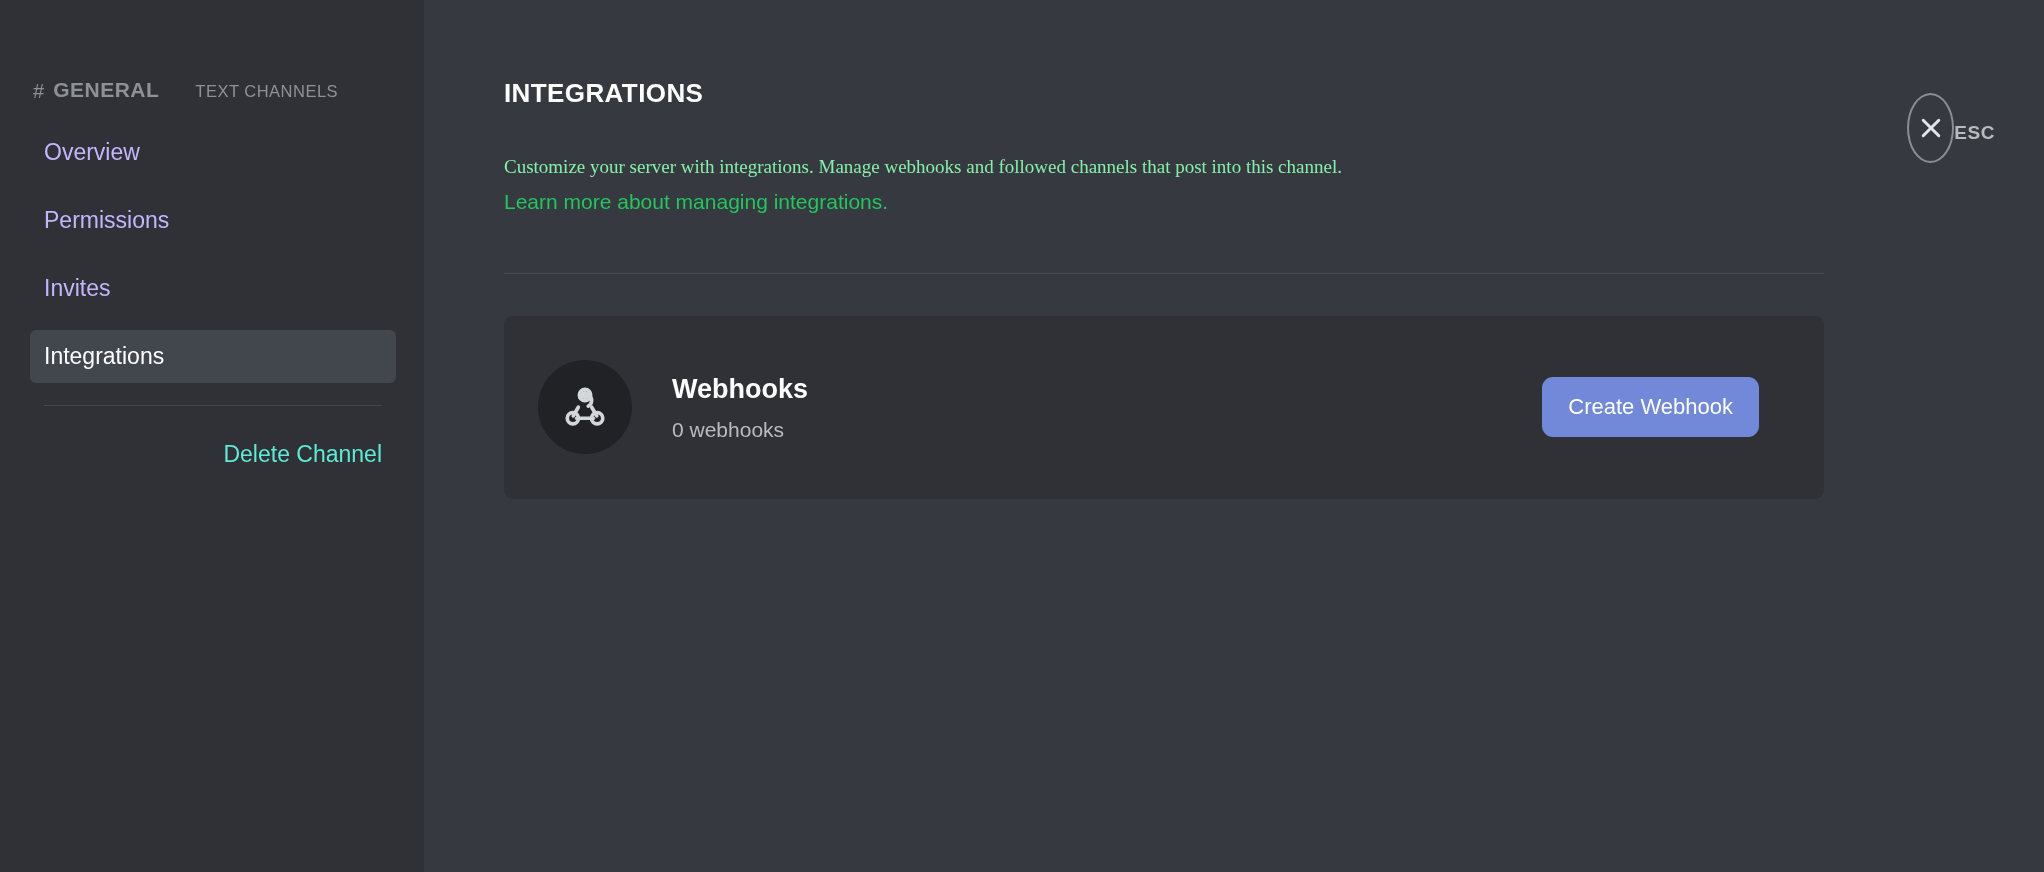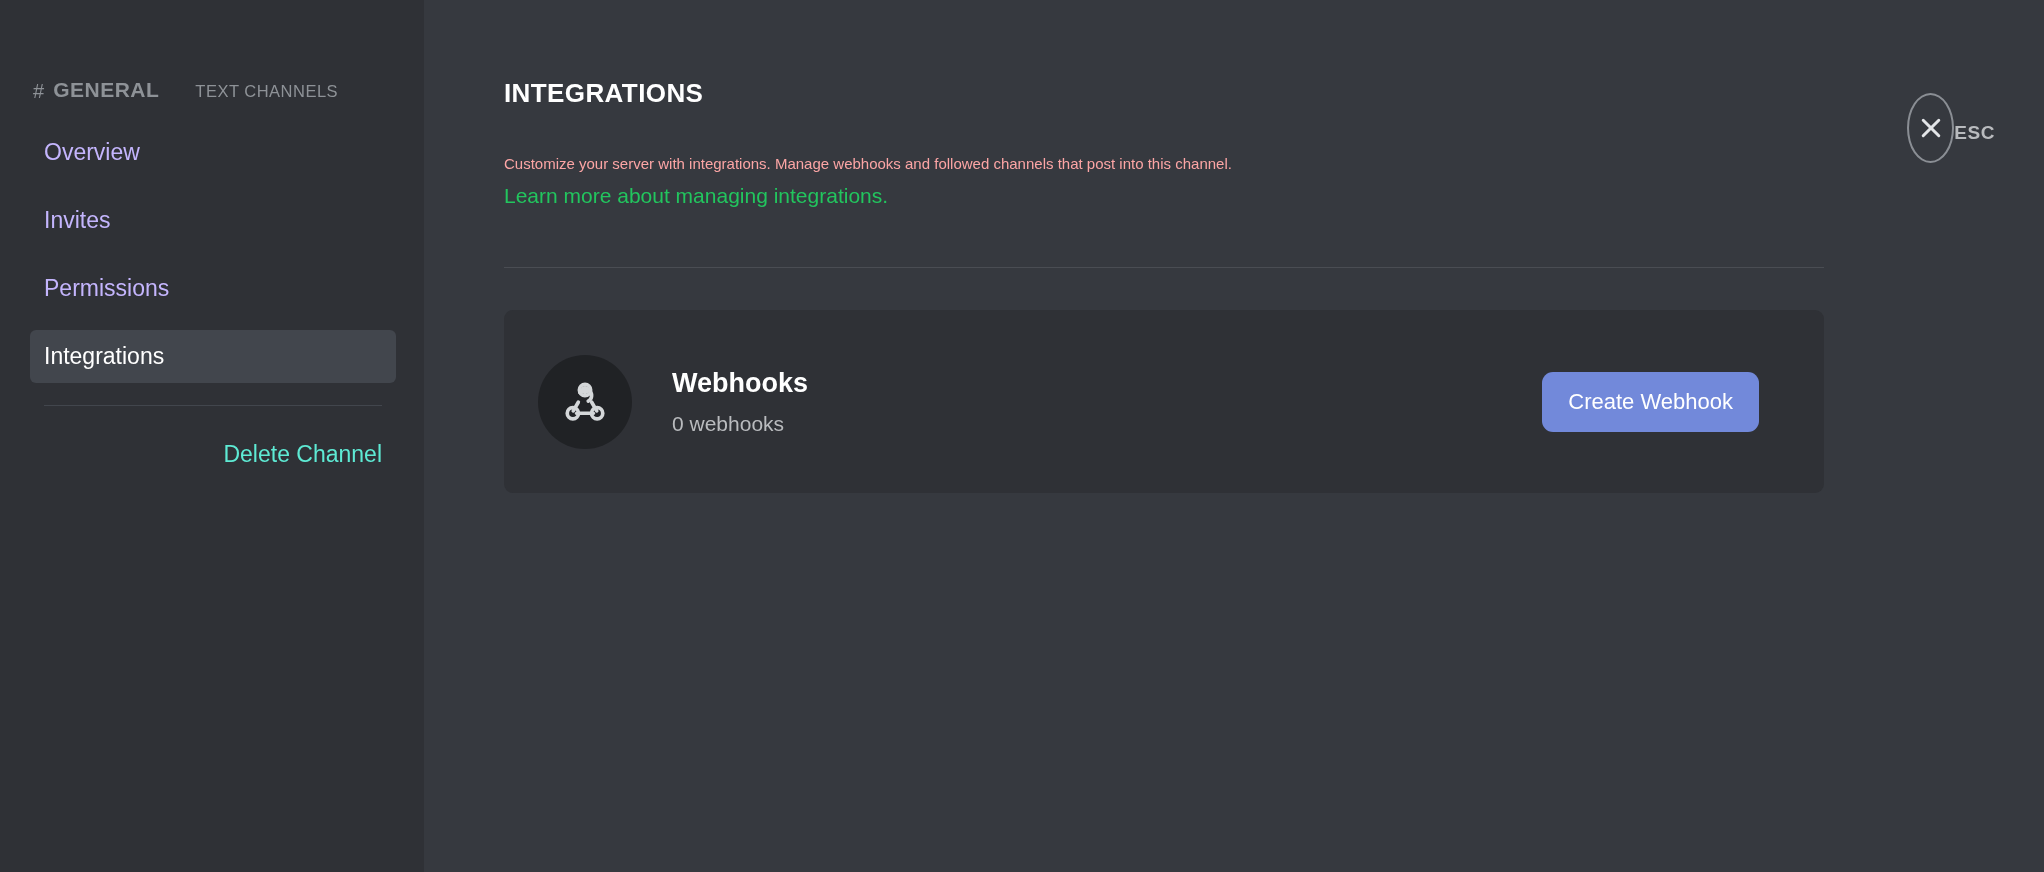--- a/index.html
+++ b/index.html
@@ -129,11 +129,12 @@
   }
 
   .page-desc {
-    color: #fca5a5;
-    font-size: 15px;
+    color: #86efac;
+    font-size: 19px;
     line-height: 1.45;
     font-weight: 400;
     max-width: 1330px;
+    font-family: Liberation Serif, serif;
   }
 
   .page-link {

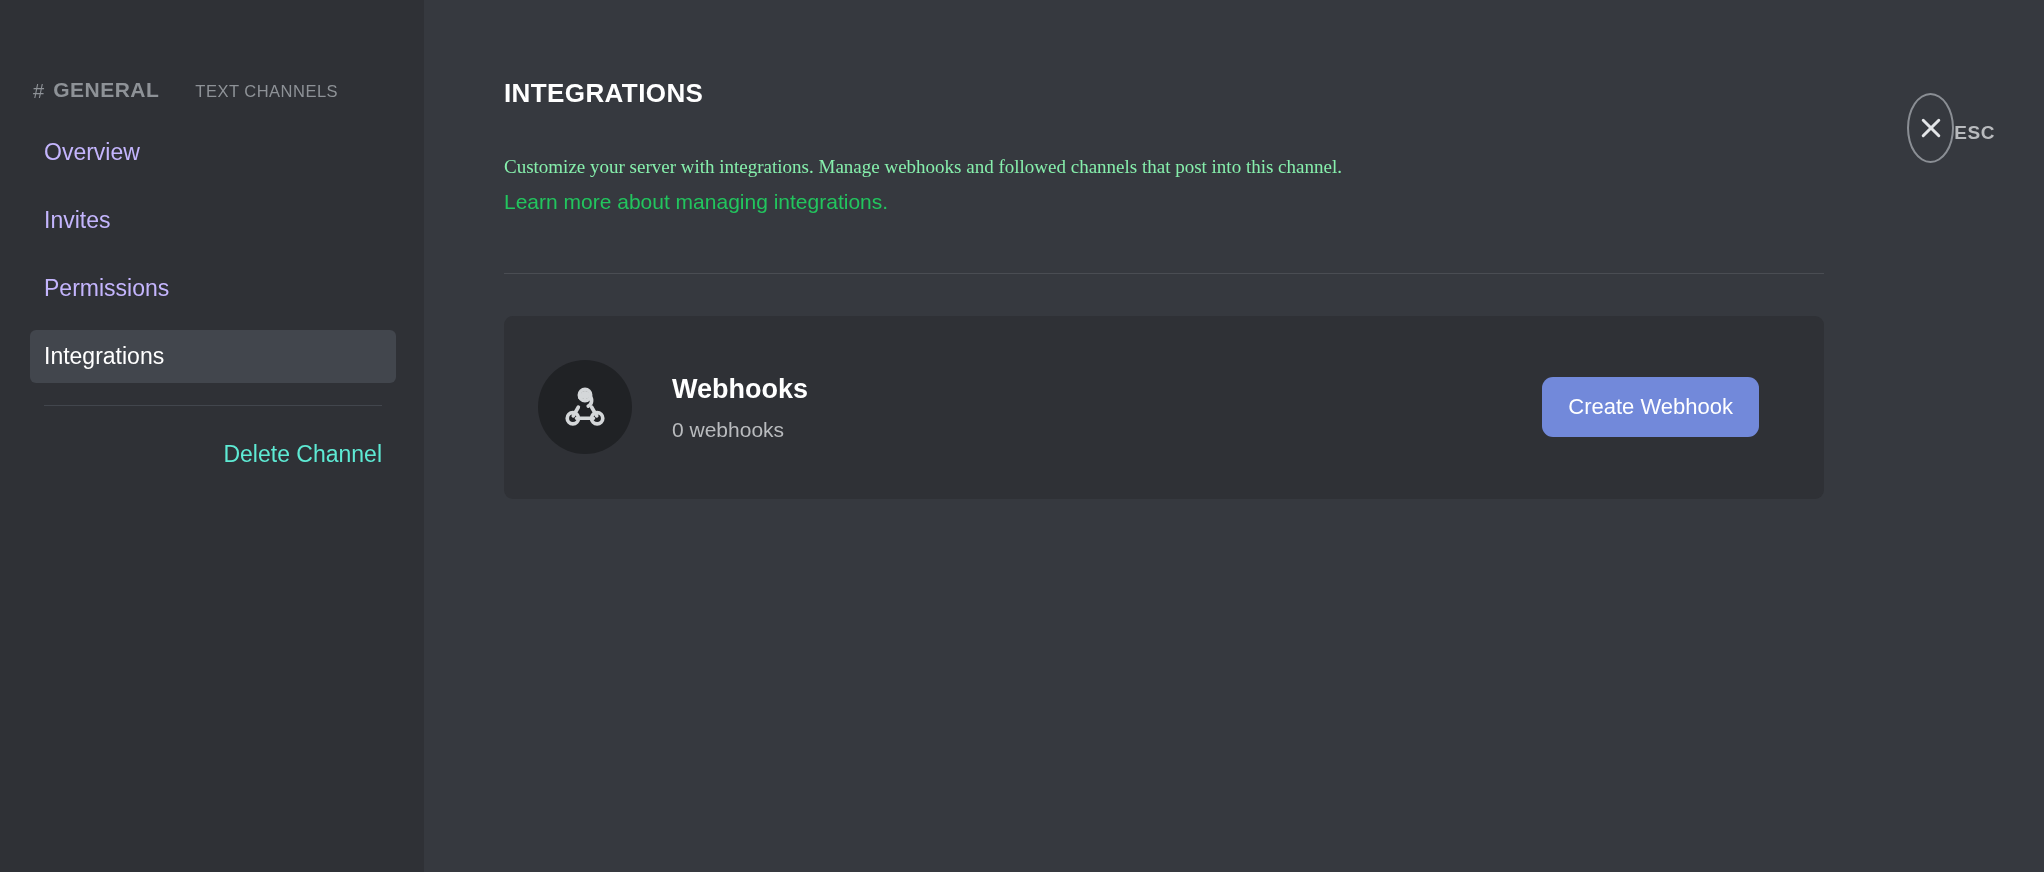--- a/index.html
+++ b/index.html
@@ -263,8 +263,8 @@
       </div>
 
       <div class="nav-item">Overview</div>
+      <div class="nav-item">Permissions</div>
       <div class="nav-item">Invites</div>
-      <div class="nav-item">Permissions</div>
       <div class="nav-item active">Integrations</div>
 
       <div class="nav-divider"></div>

